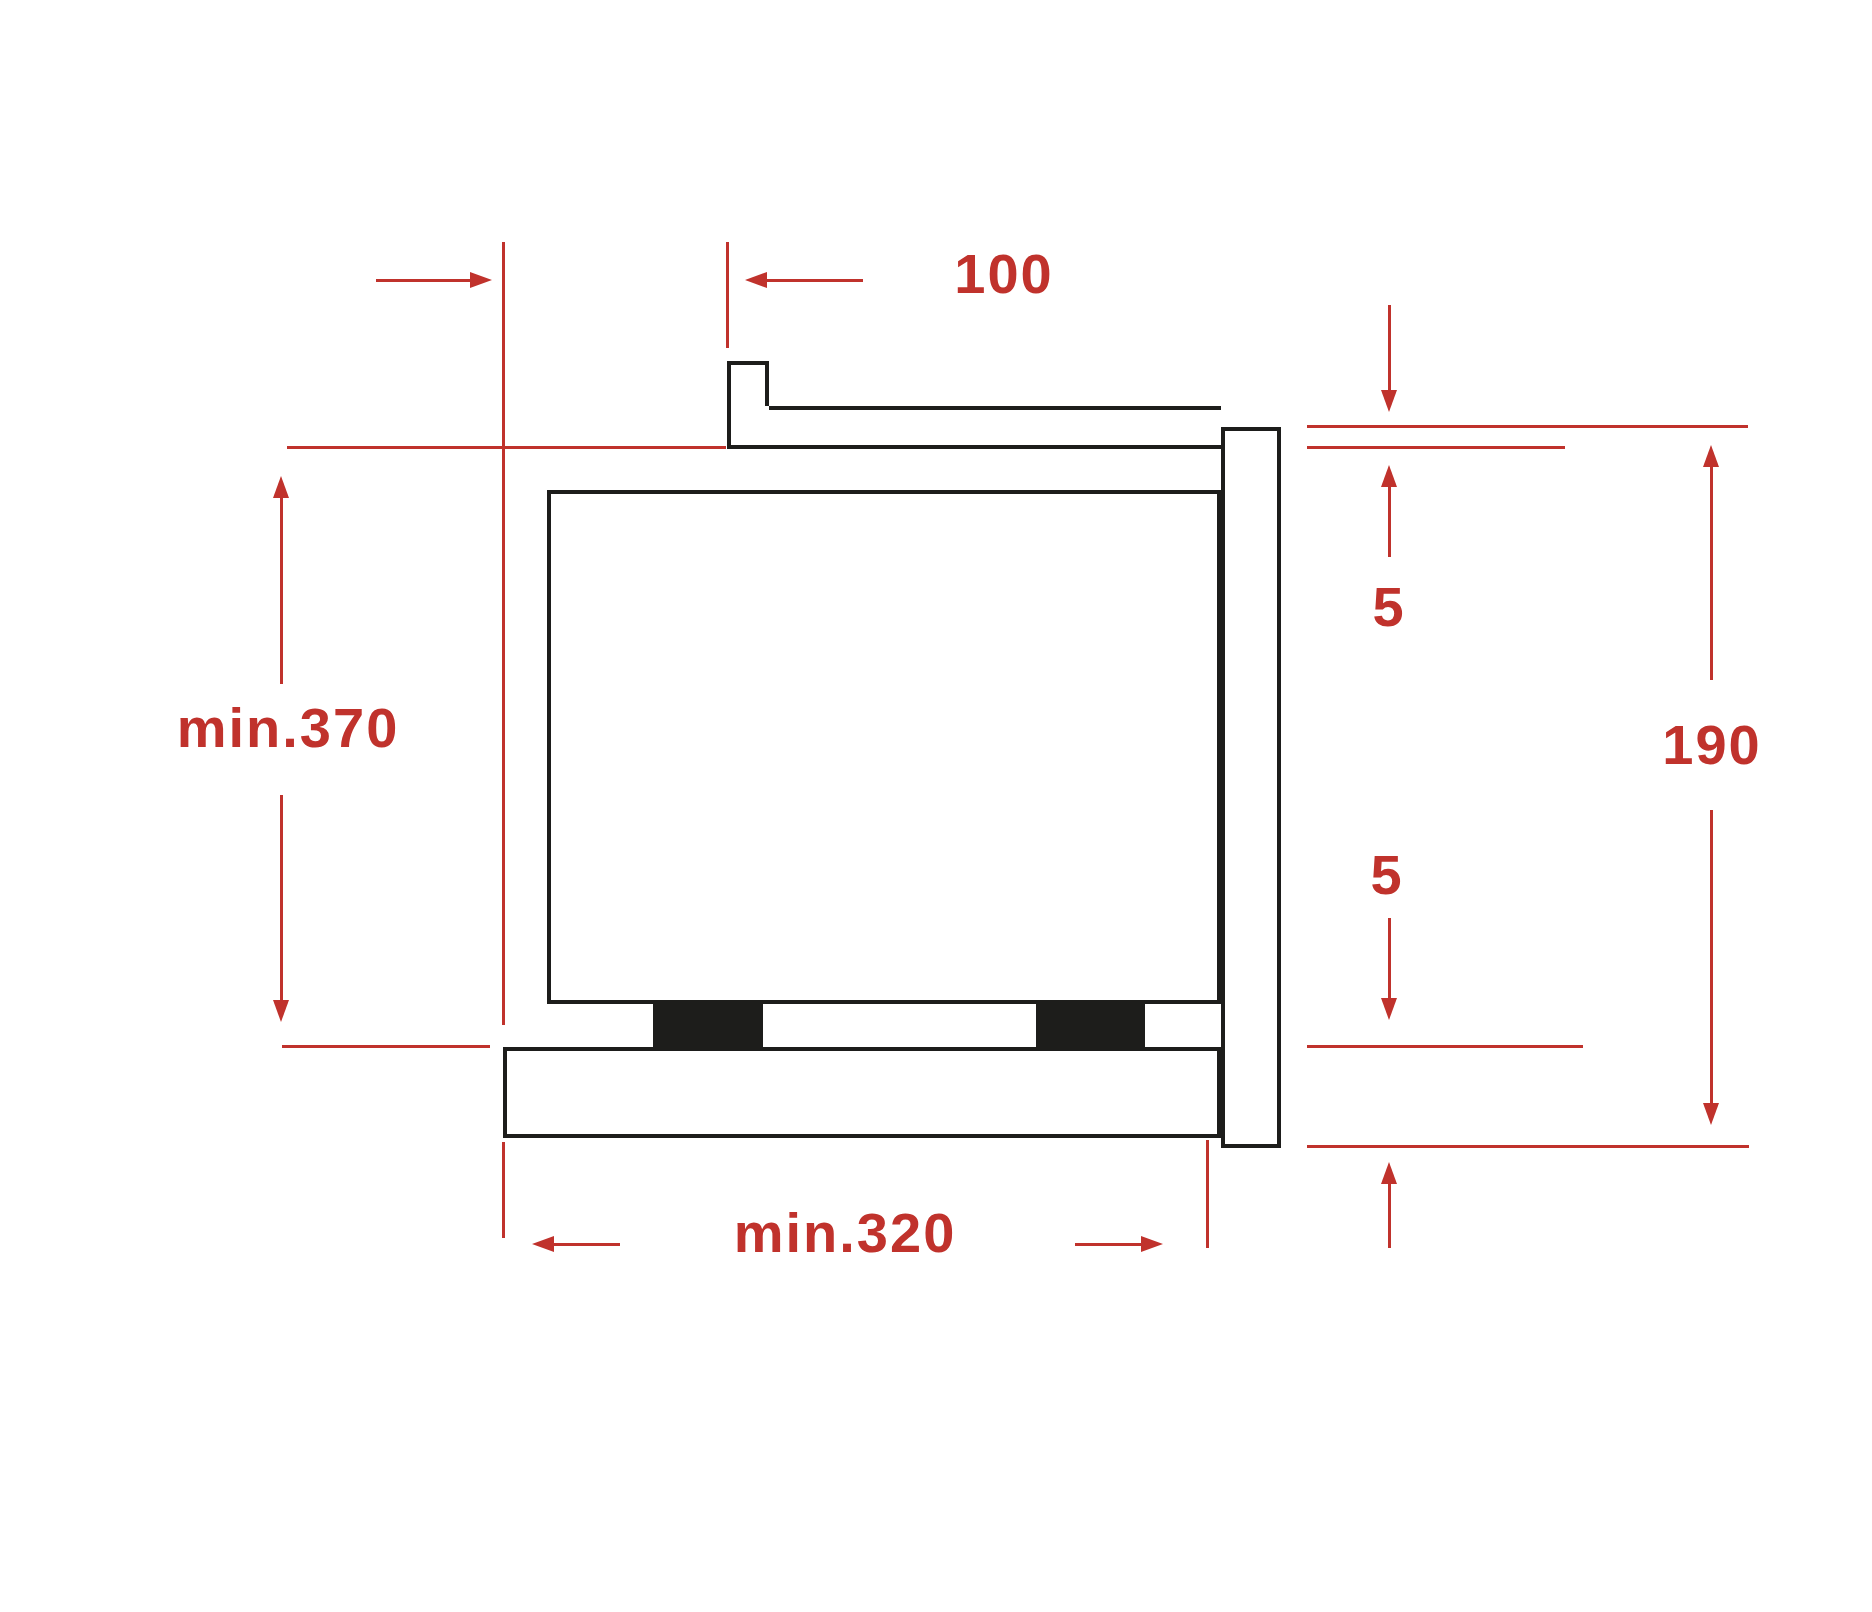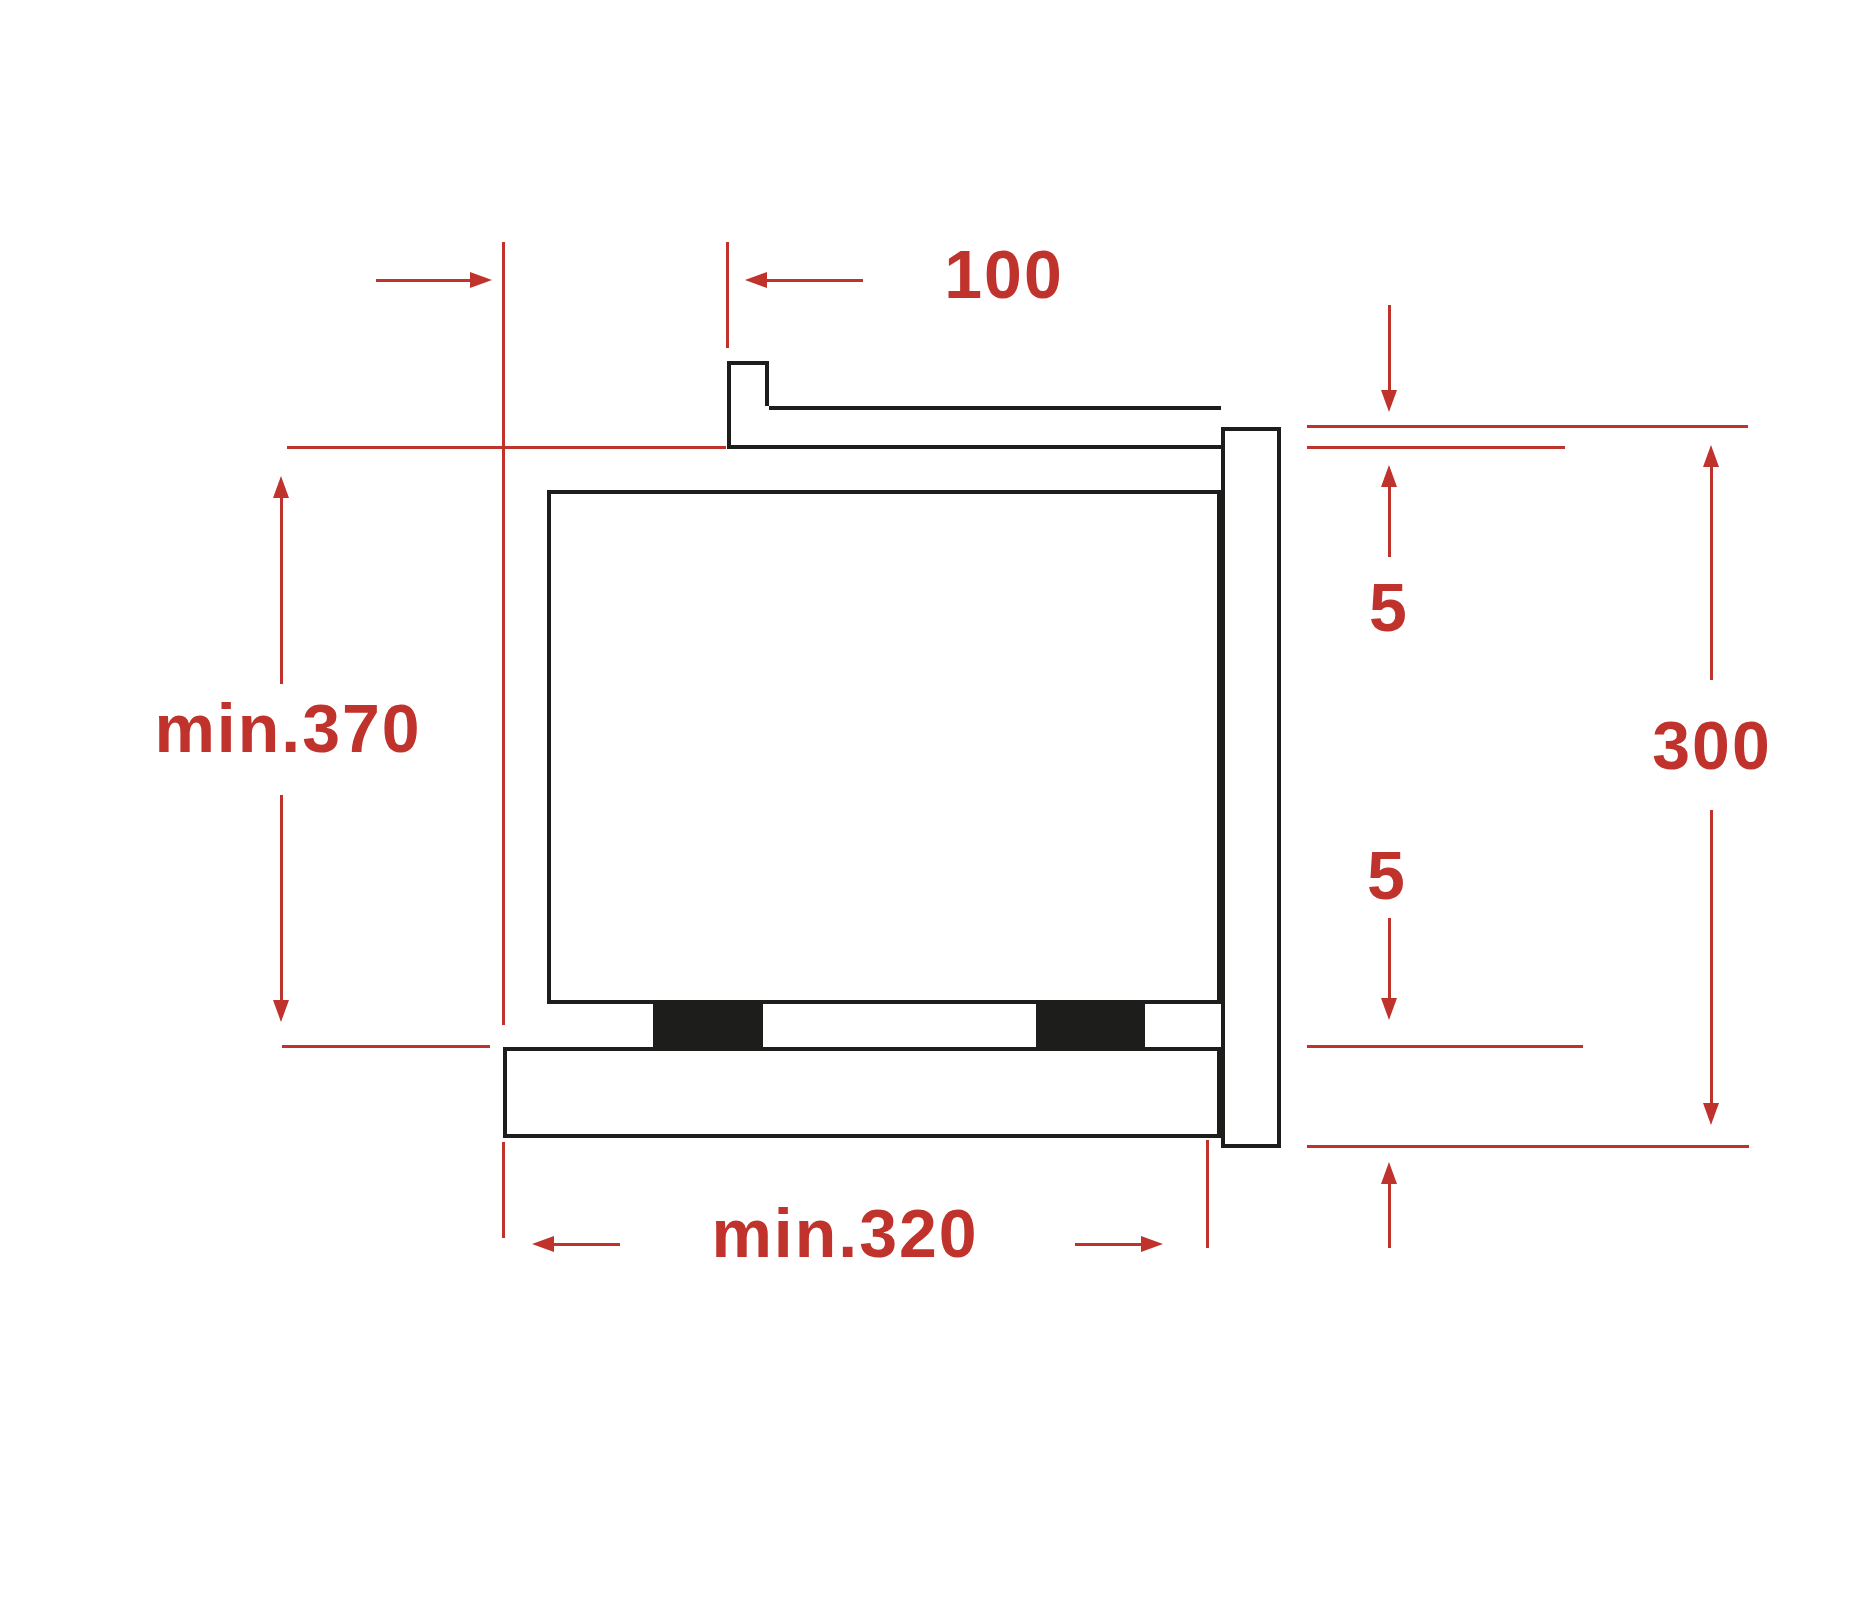--- a/index.html
+++ b/index.html
@@ -10,7 +10,7 @@
   .rect{position:absolute;border:4px solid #1d1d1b;background:#ffffff;box-sizing:border-box;}
   
   .rl{position:absolute;background:#c0322c;}
-  .lbl{position:absolute;color:#c0322c;font-weight:bold;font-size:68px;line-height:1;
+  .lbl{position:absolute;color:#c0322c;font-weight:bold;font-size:56px;line-height:1;
        letter-spacing:2px;transform:translate(-50%,-50%);white-space:nowrap;}
   .ah{position:absolute;width:0;height:0;}
   .ah.up   {border-left:8px solid transparent;border-right:8px solid transparent;border-bottom:22px solid #c0322c;}

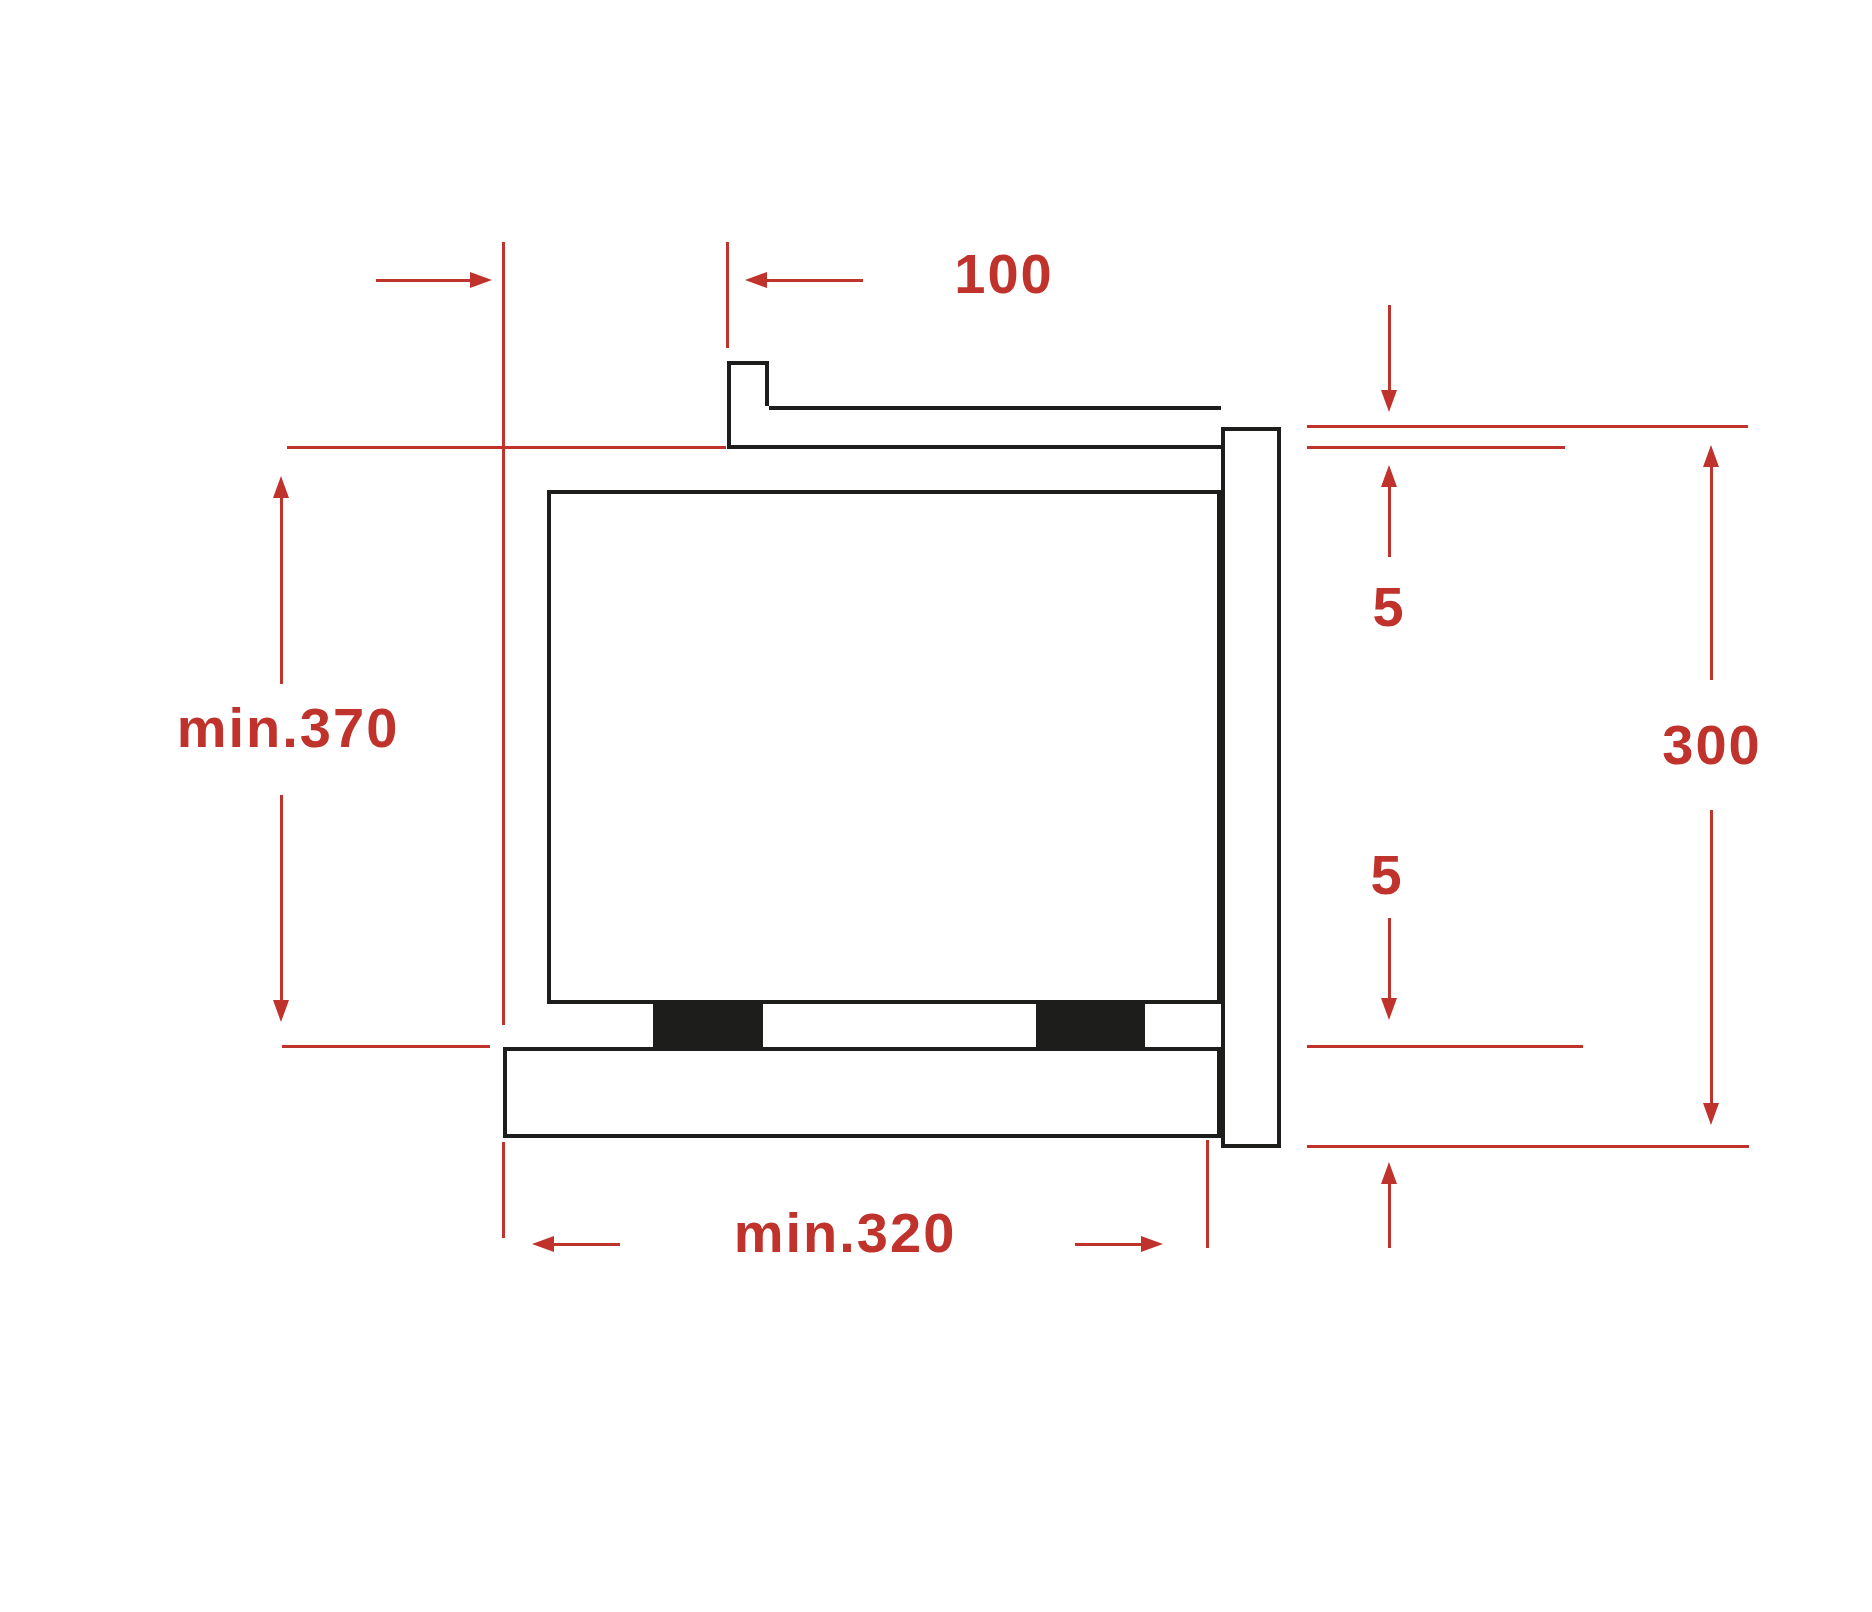--- a/index.html
+++ b/index.html
@@ -74,7 +74,7 @@
   <div>
     <div class="ah up" style="left:1703px;top:445px;"></div>
     <div class="rl" style="left:1710px;top:465px;width:3px;height:215px;"></div>
-    <div class="lbl" style="left:1712px;top:745px;">300</div>
+    <div class="lbl" style="left:1712px;top:745px;">190</div>
     <div class="rl" style="left:1710px;top:810px;width:3px;height:295px;"></div>
     <div class="ah down" style="left:1703px;top:1103px;"></div>
   </div>

